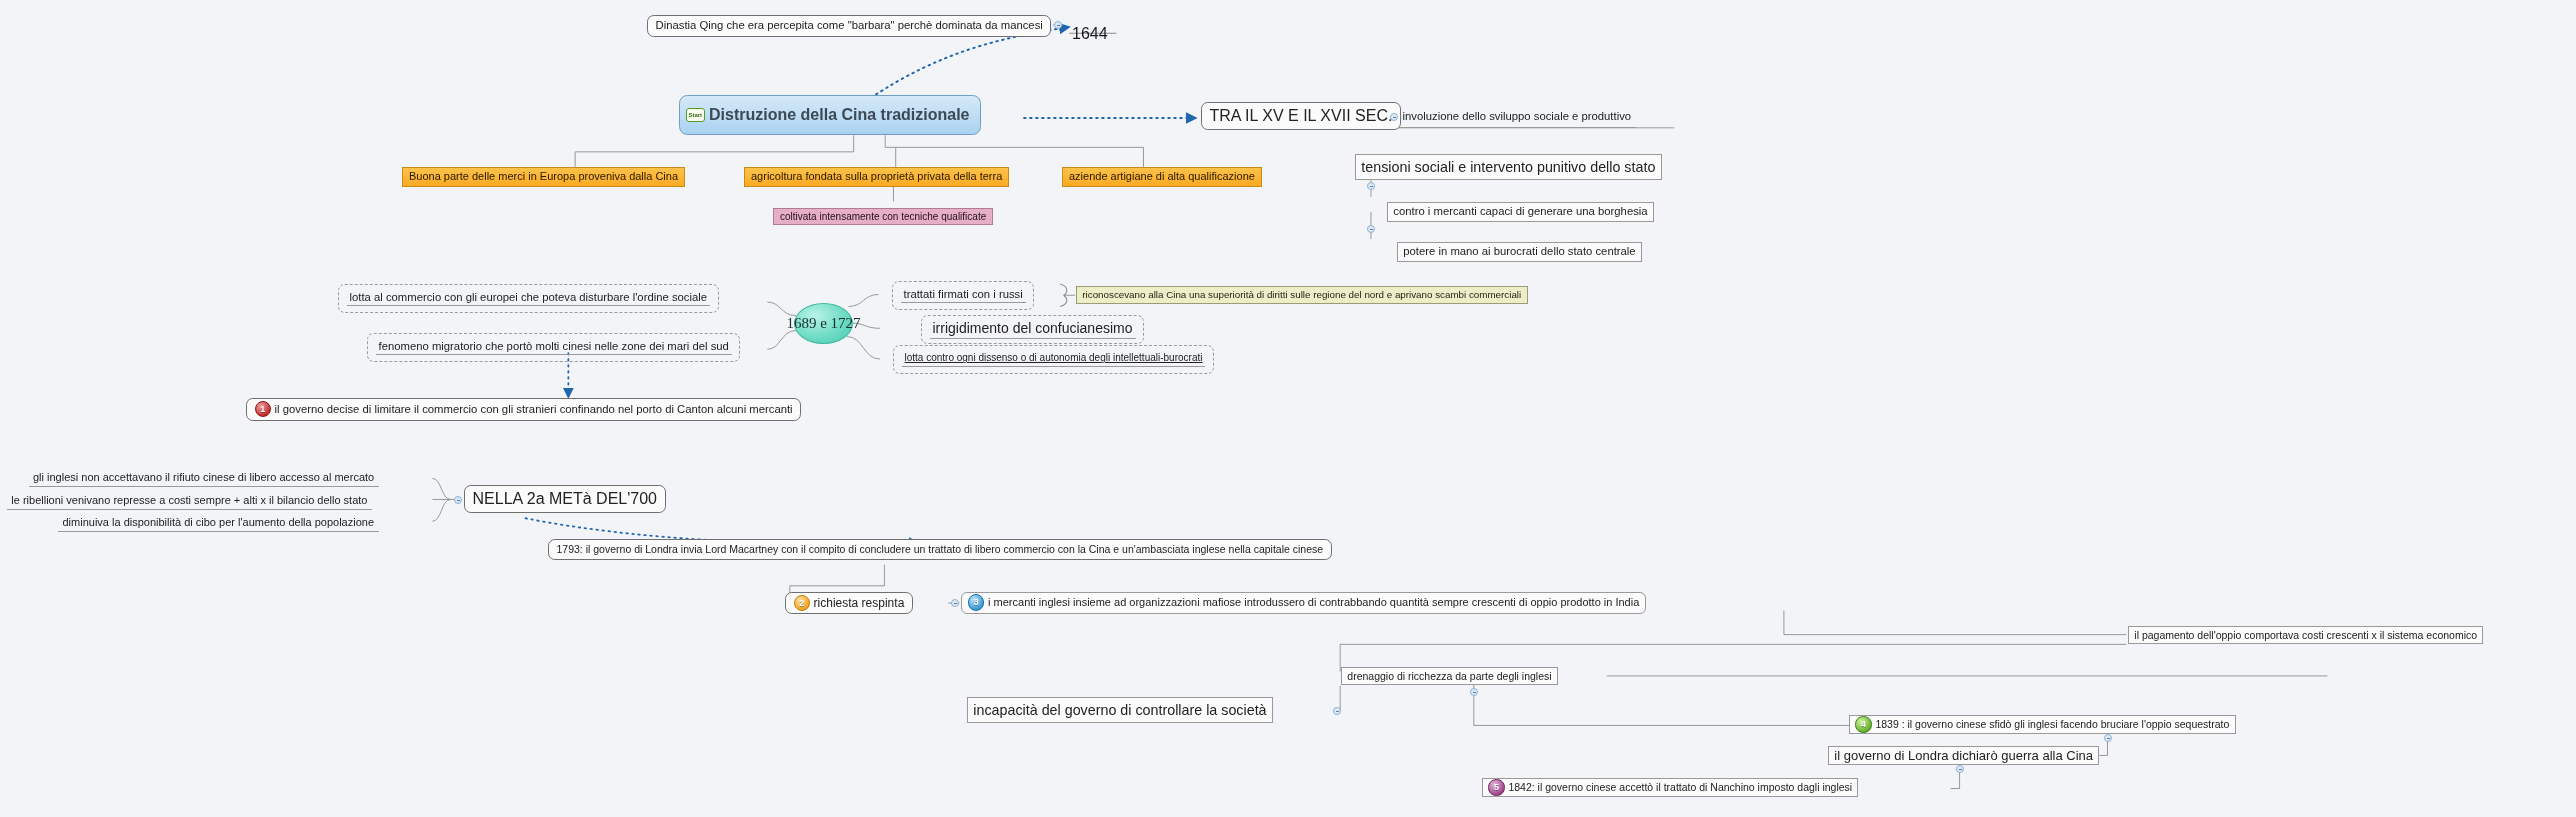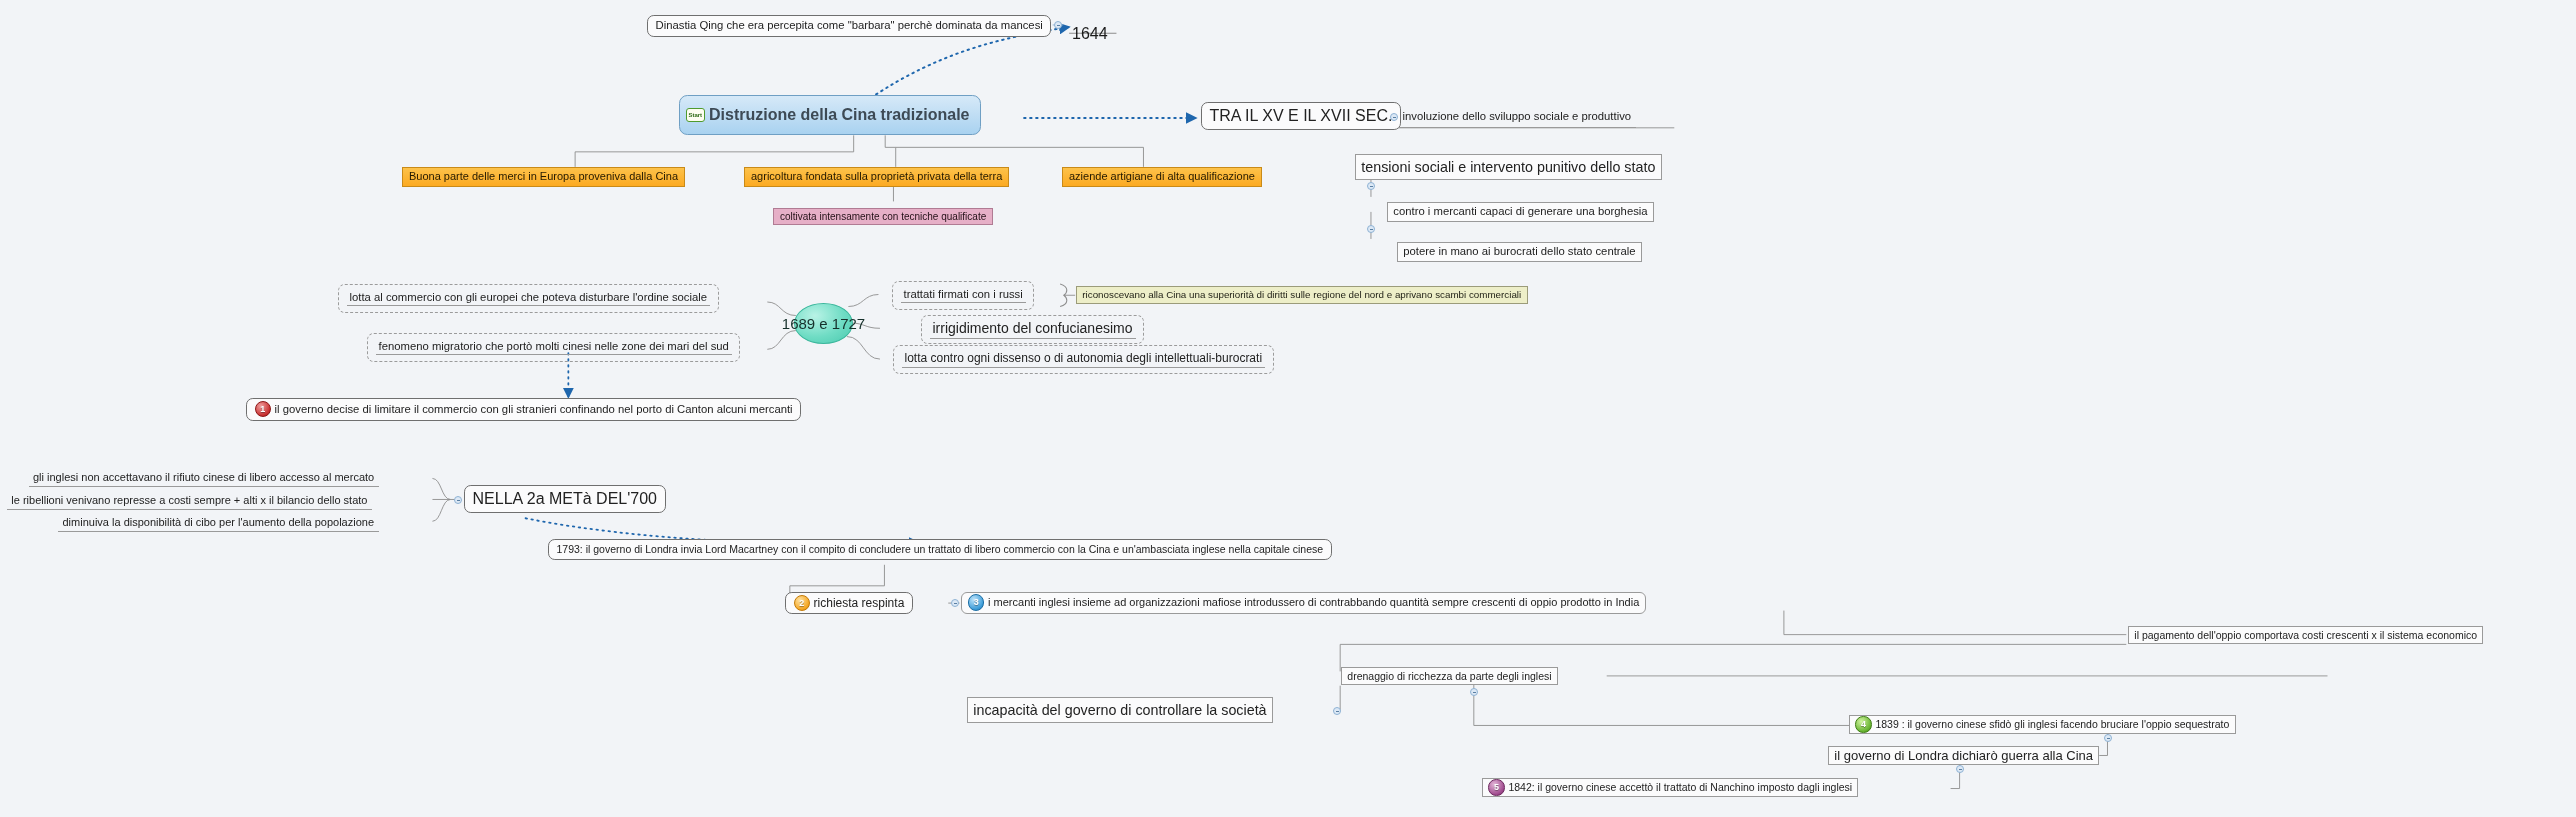--- a/index.html
+++ b/index.html
@@ -283,7 +283,7 @@
     <span class="inner">fenomeno migratorio che portò molti cinesi nelle zone dei mari del sud</span>
   </div>
 
-  <div class="node n-ellipse" style="left:794px; top:303px; width:59px; height:41px; font-size:15px; padding:0;">
+  <div class="node n-ellipse" style="left:794px; top:303px; width:59px; height:41px; font-size:15px; padding:0;font-family:Liberation Serif, serif;">
     <span>1689 e 1727</span>
   </div>
 

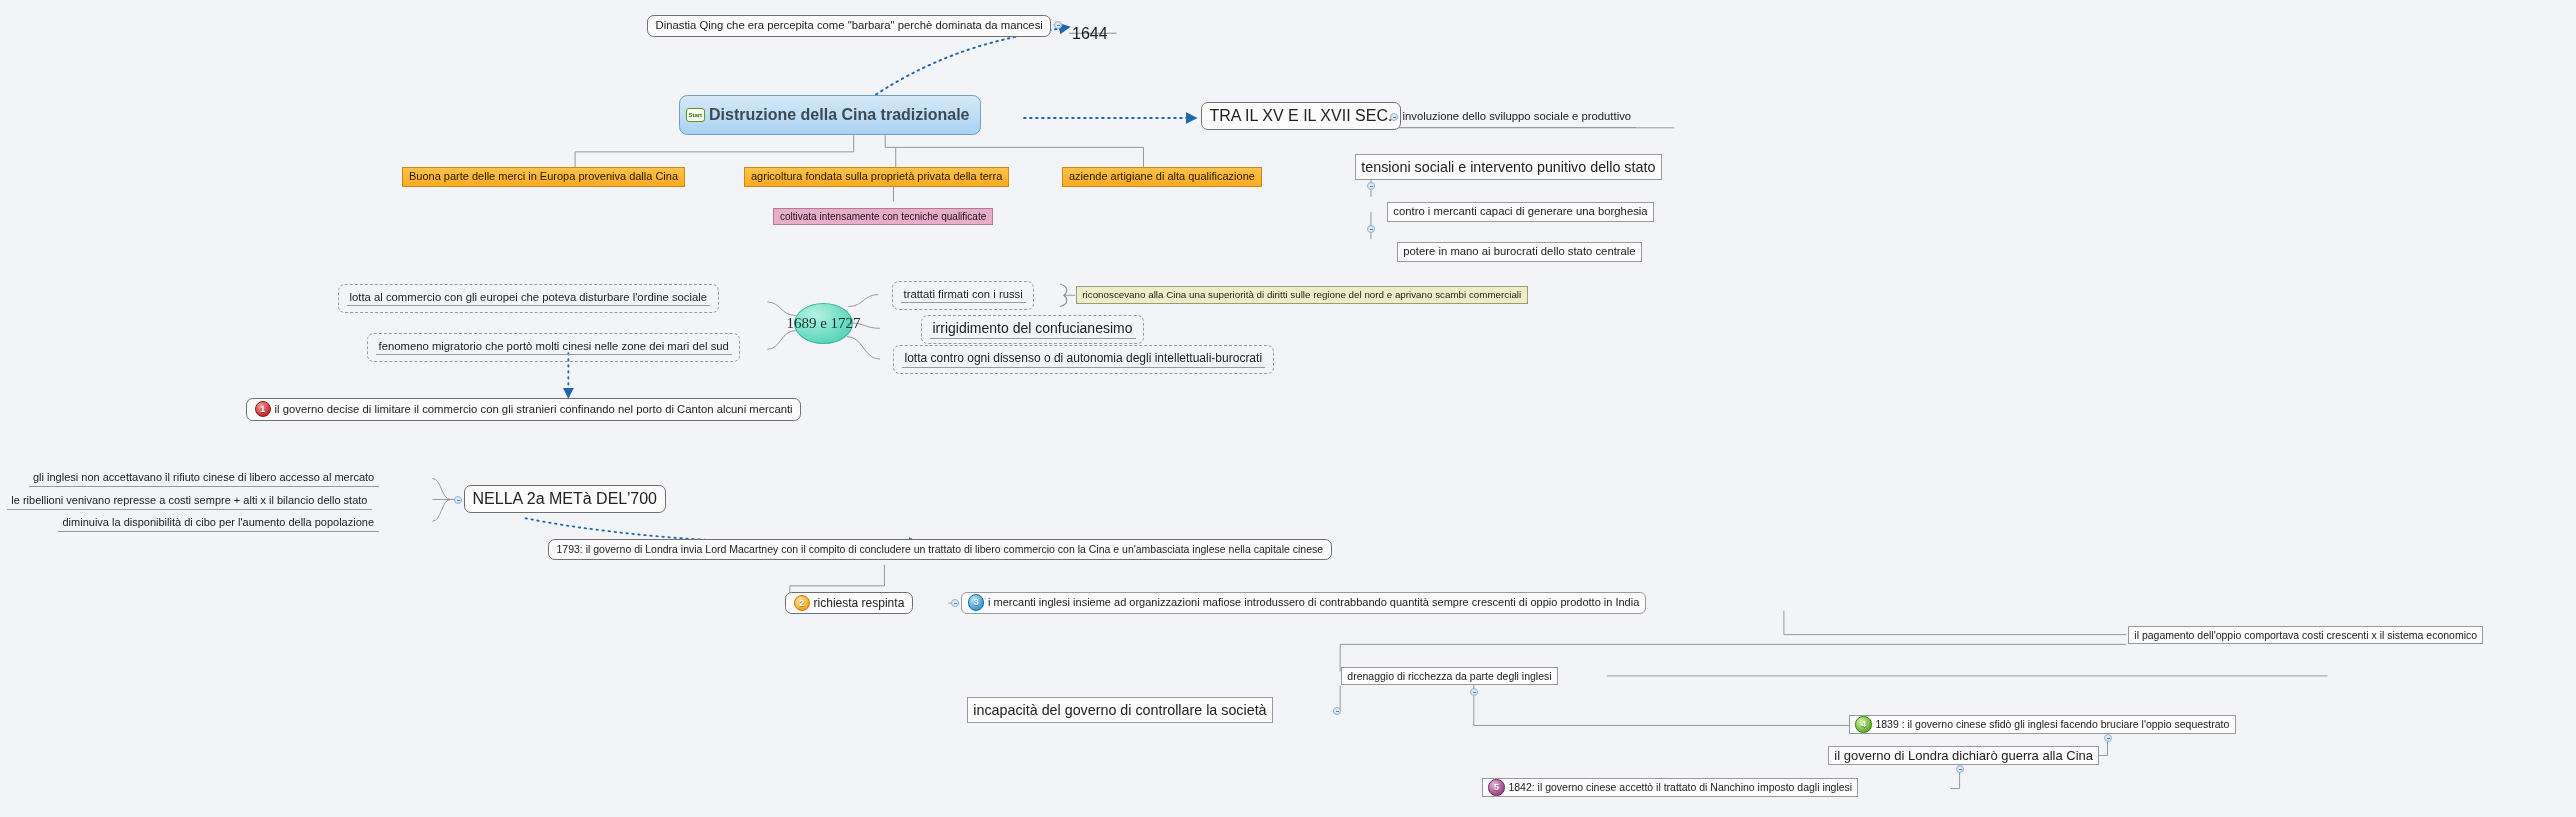--- a/index.html
+++ b/index.html
@@ -299,7 +299,7 @@
     <span class="inner">irrigidimento del confucianesimo</span>
   </div>
 
-  <div class="node n-dashed" style="left:893px; top:345px; height:28.5px; font-size:12px;">
+  <div class="node n-dashed" style="left:893px; top:345px; height:28.5px; font-size:10px;text-decoration:underline;">
     <span class="inner">lotta contro ogni dissenso o di autonomia degli intellettuali-burocrati</span>
   </div>
 

